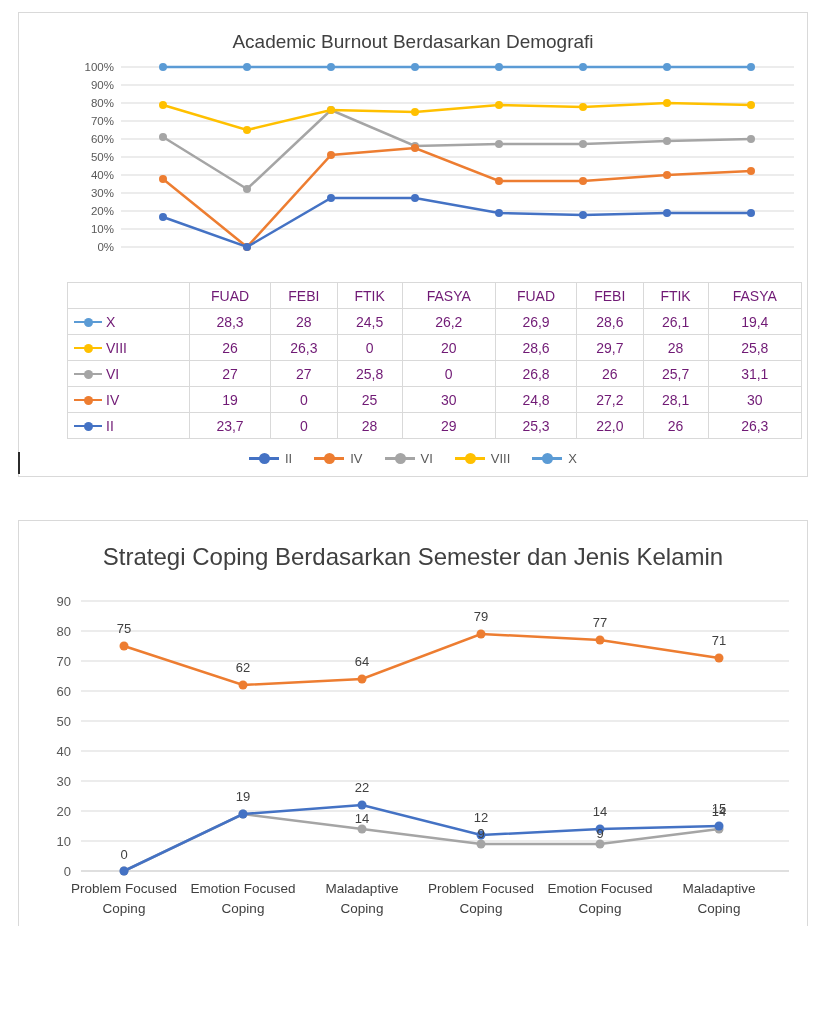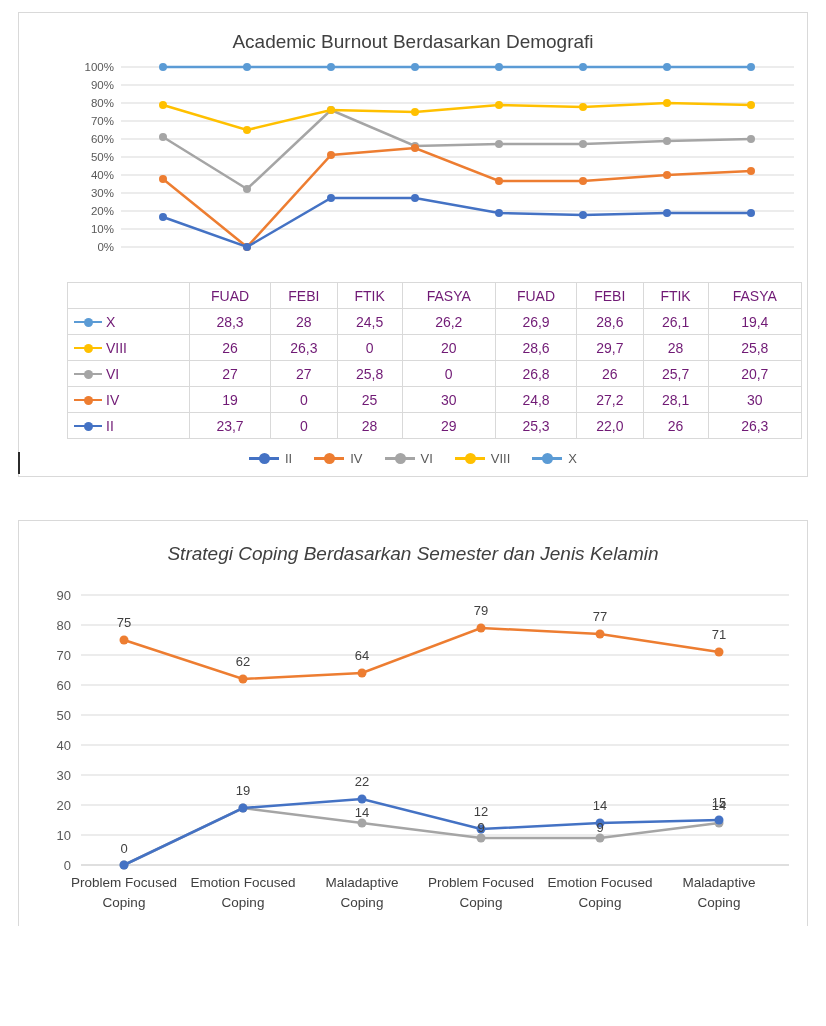--- a/index.html
+++ b/index.html
@@ -289,7 +289,7 @@
         <td>26,8</td>
         <td>26</td>
         <td>25,7</td>
-        <td>20,7</td>
+        <td>31,1</td>
       </tr>
       <tr>
         <td class="ser-name">

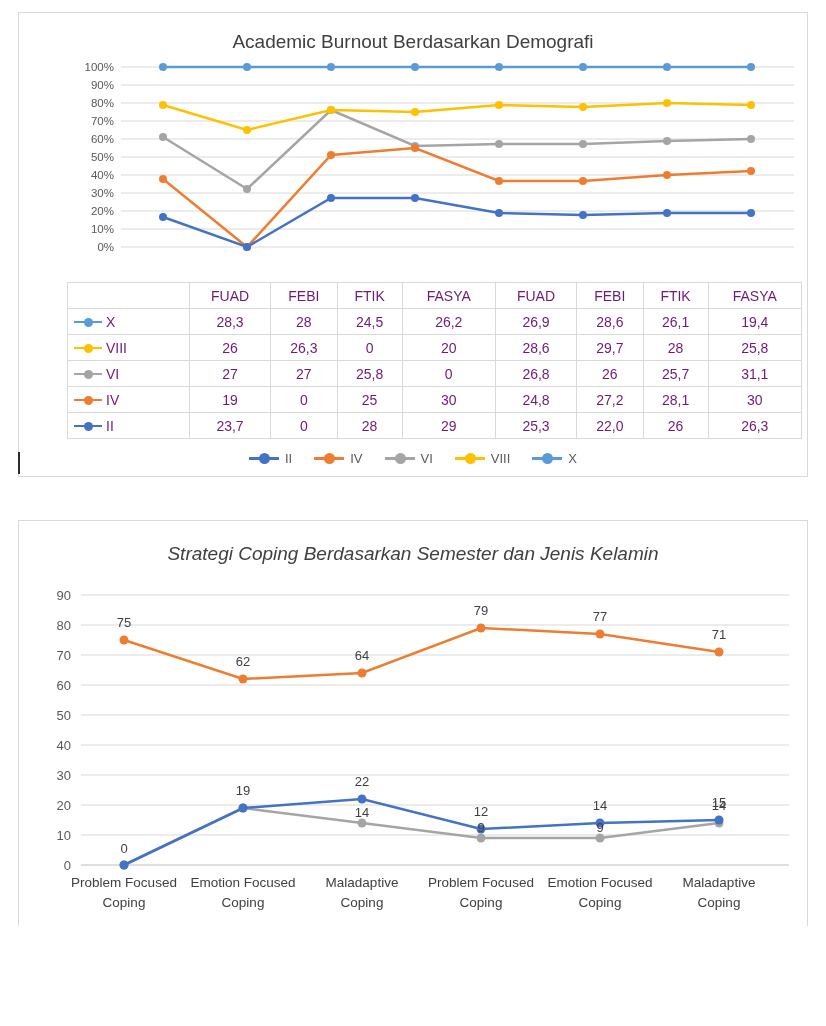--- a/index.html
+++ b/index.html
@@ -31,7 +31,7 @@
     margin: 0;
     padding-top: 18px;
   }
-  #chart2 .chart-title { padding-top: 22px; font-size: 19px; font-style: italic; }
+  #chart2 .chart-title { padding-top: 22px; font-size: 24px; }
 
   .plot-wrap { position: relative; }
 

